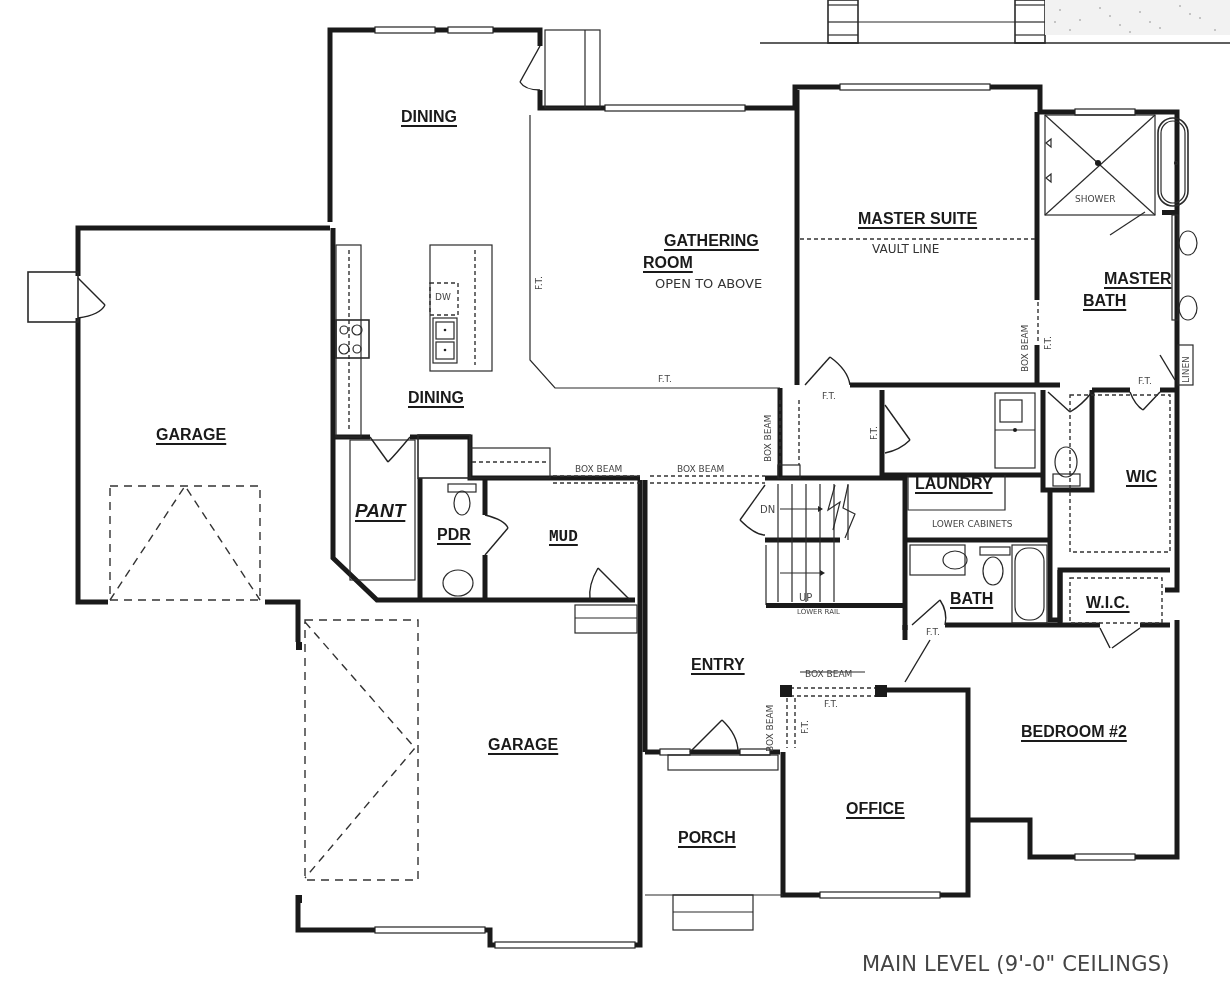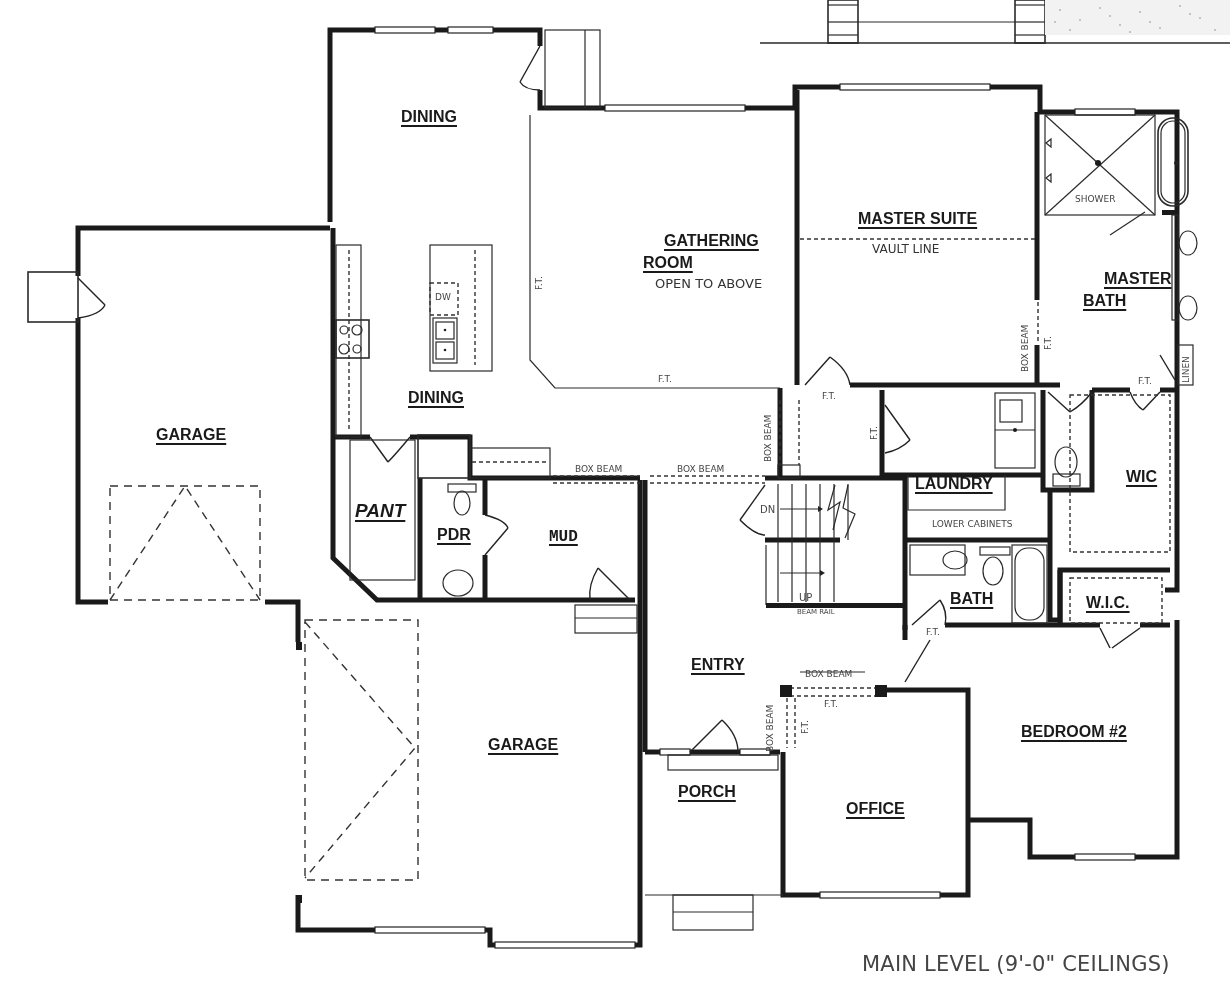--- a/index.html
+++ b/index.html
@@ -349,7 +349,7 @@
 
 <div class="note-xs" style="left:760px;top:504px;font-size:10px;">DN</div>
 <div class="note-xs" style="left:751px;top:592px;font-size:10px;margin-left:48px;">UP</div>
-<div class="note-xs" style="left:797px;top:608px;font-size:7px;">BEAM RAIL</div>
+<div class="note-xs" style="left:797px;top:608px;font-size:7px;">LOWER RAIL</div>
 
 <div class="title">MAIN LEVEL (9'-0" CEILINGS)</div>
 

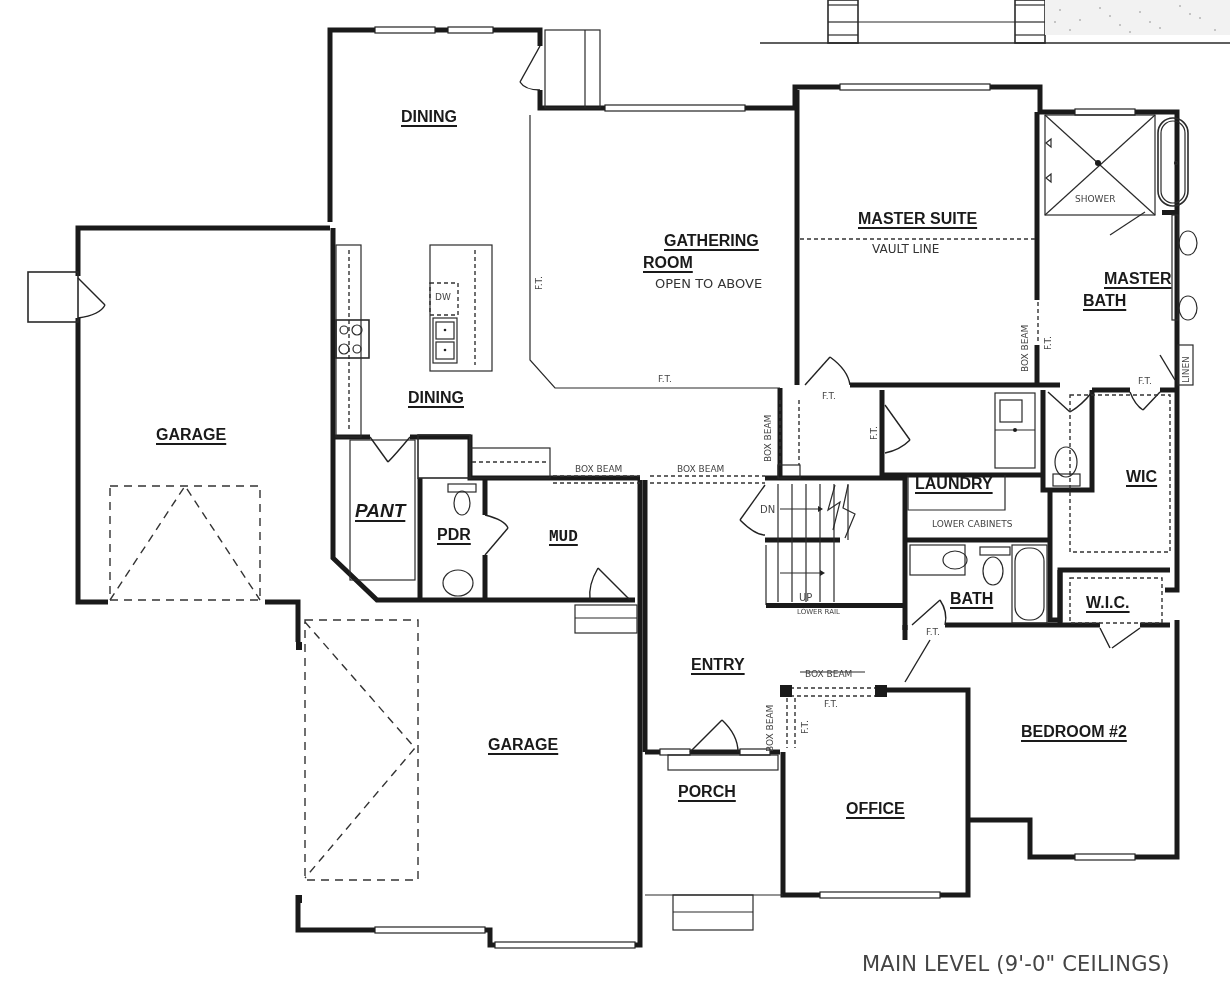--- a/index.html
+++ b/index.html
@@ -326,7 +326,7 @@
 <div class="label lbl-md" style="left:950px;top:590px;">BATH</div>
 <div class="label lbl-md" style="left:691px;top:656px;text-align:center;">ENTRY</div>
 <div class="label lbl-md" style="left:488px;top:736px;">GARAGE</div>
-<div class="label lbl-md" style="left:678px;top:783px;">PORCH</div>
+<div class="label lbl-md" style="left:678px;top:829px;">PORCH</div>
 <div class="label lbl-md" style="left:846px;top:800px;">OFFICE</div>
 <div class="label lbl-md" style="left:1021px;top:723px;">BEDROOM #2</div>
 

